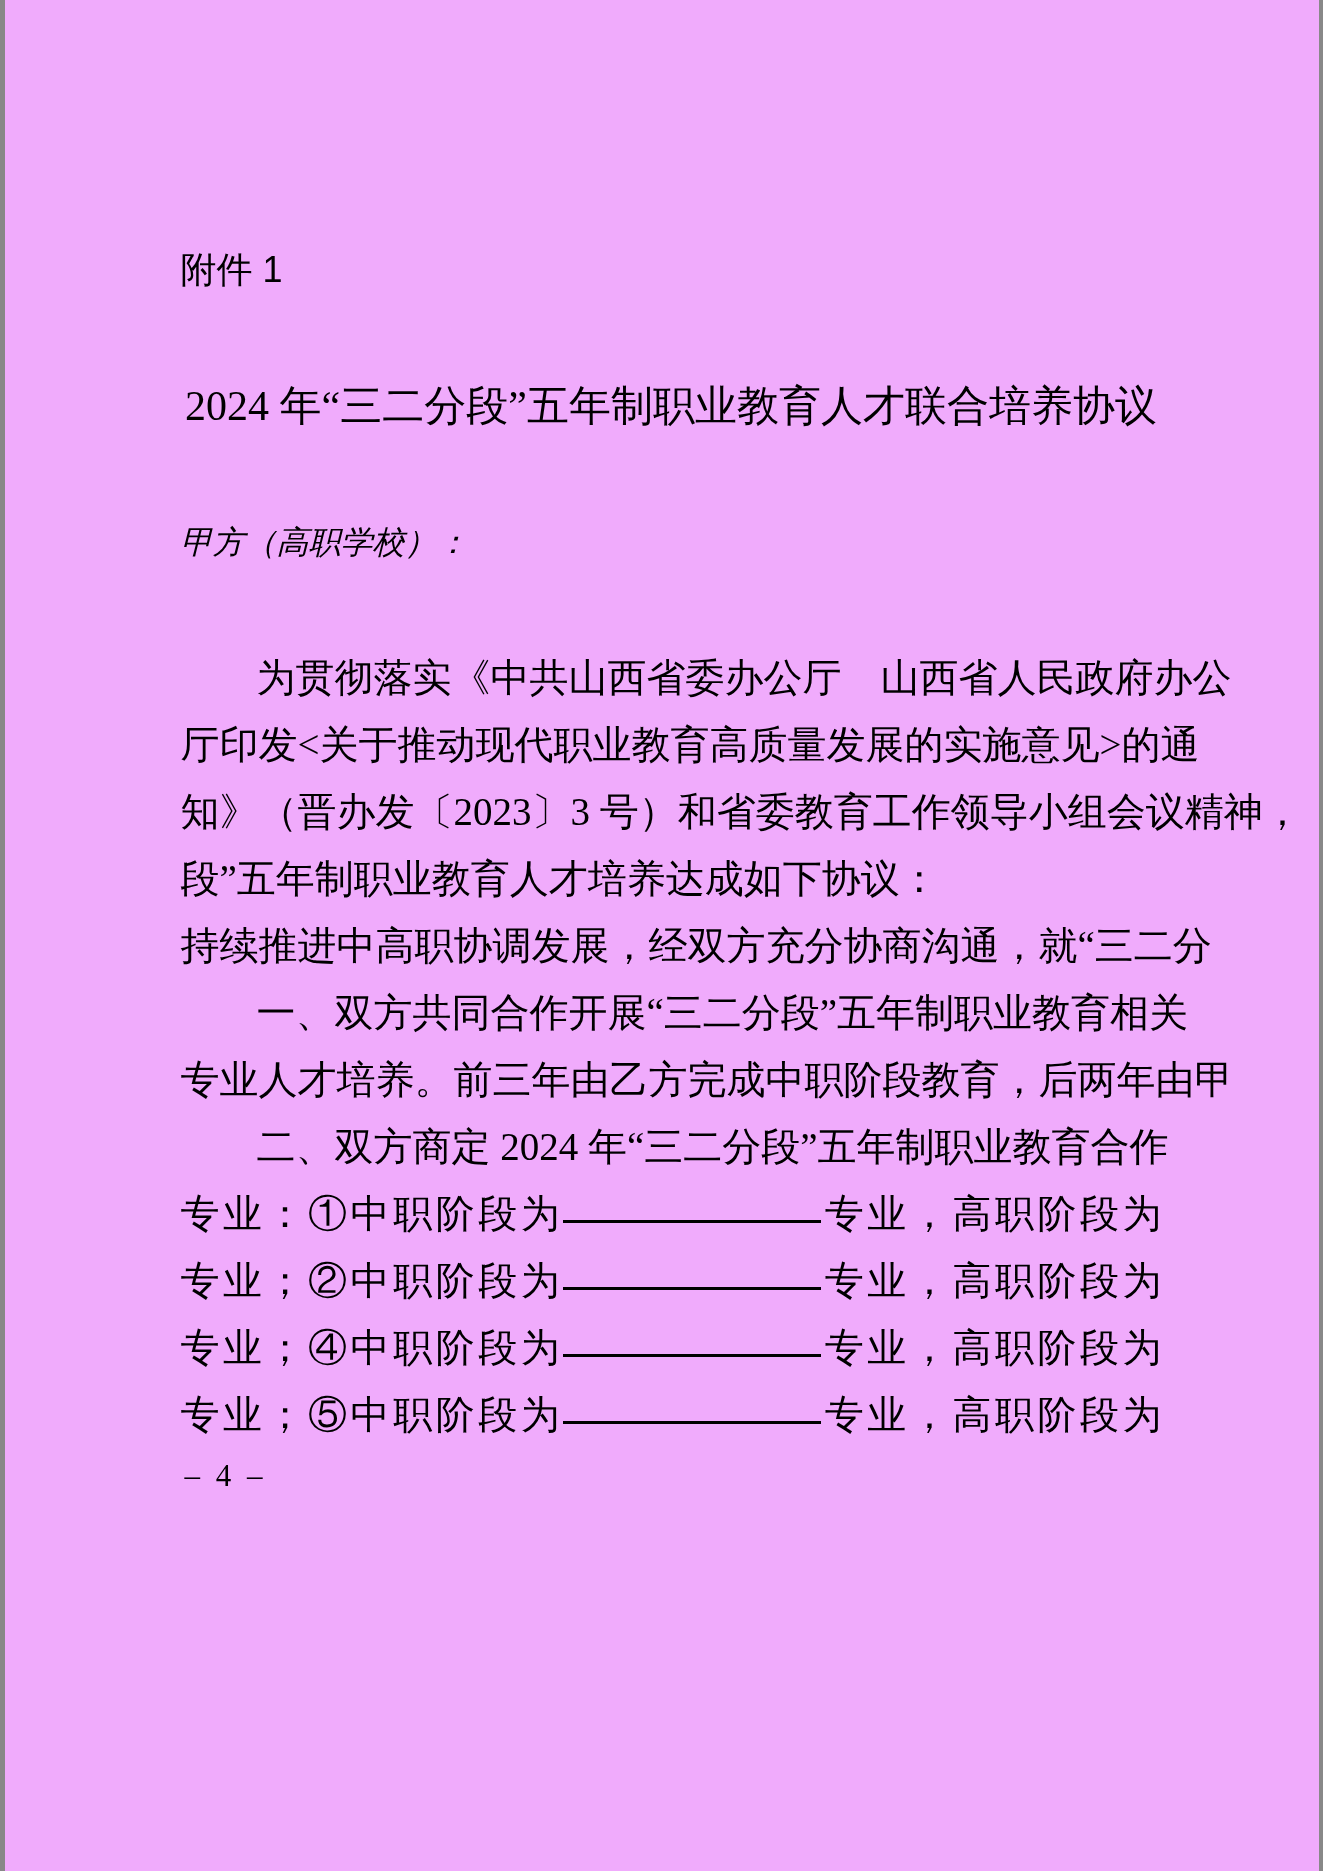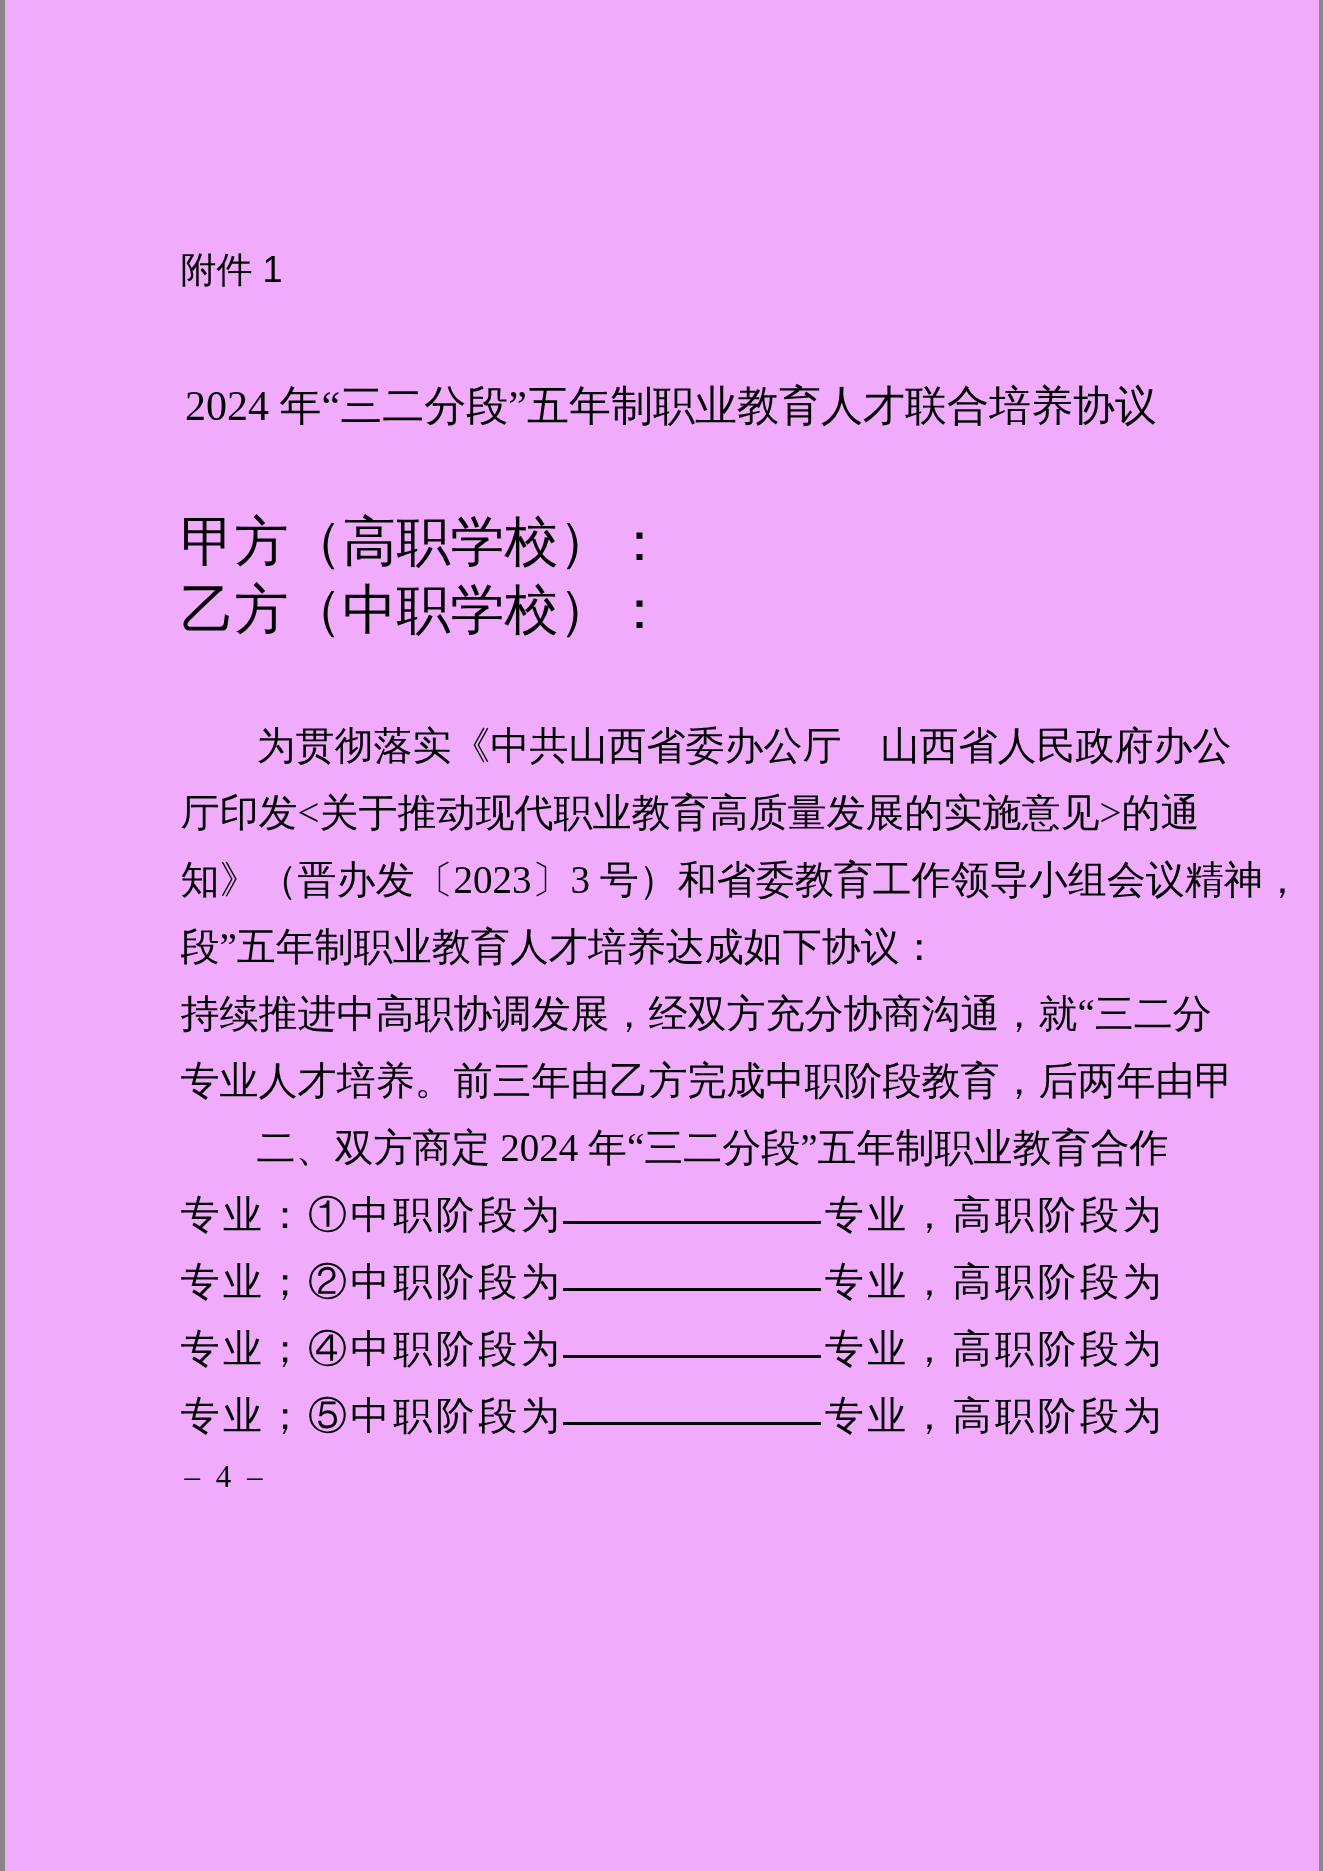--- a/index.html
+++ b/index.html
@@ -32,7 +32,7 @@
     text-align: center;
     letter-spacing: 0px;
   }
-  .party { font-size: 54px; }
+  .party { font-size: 32px; font-style: italic; }
   .bodyline {
     height: 67px;
     line-height: 67px;

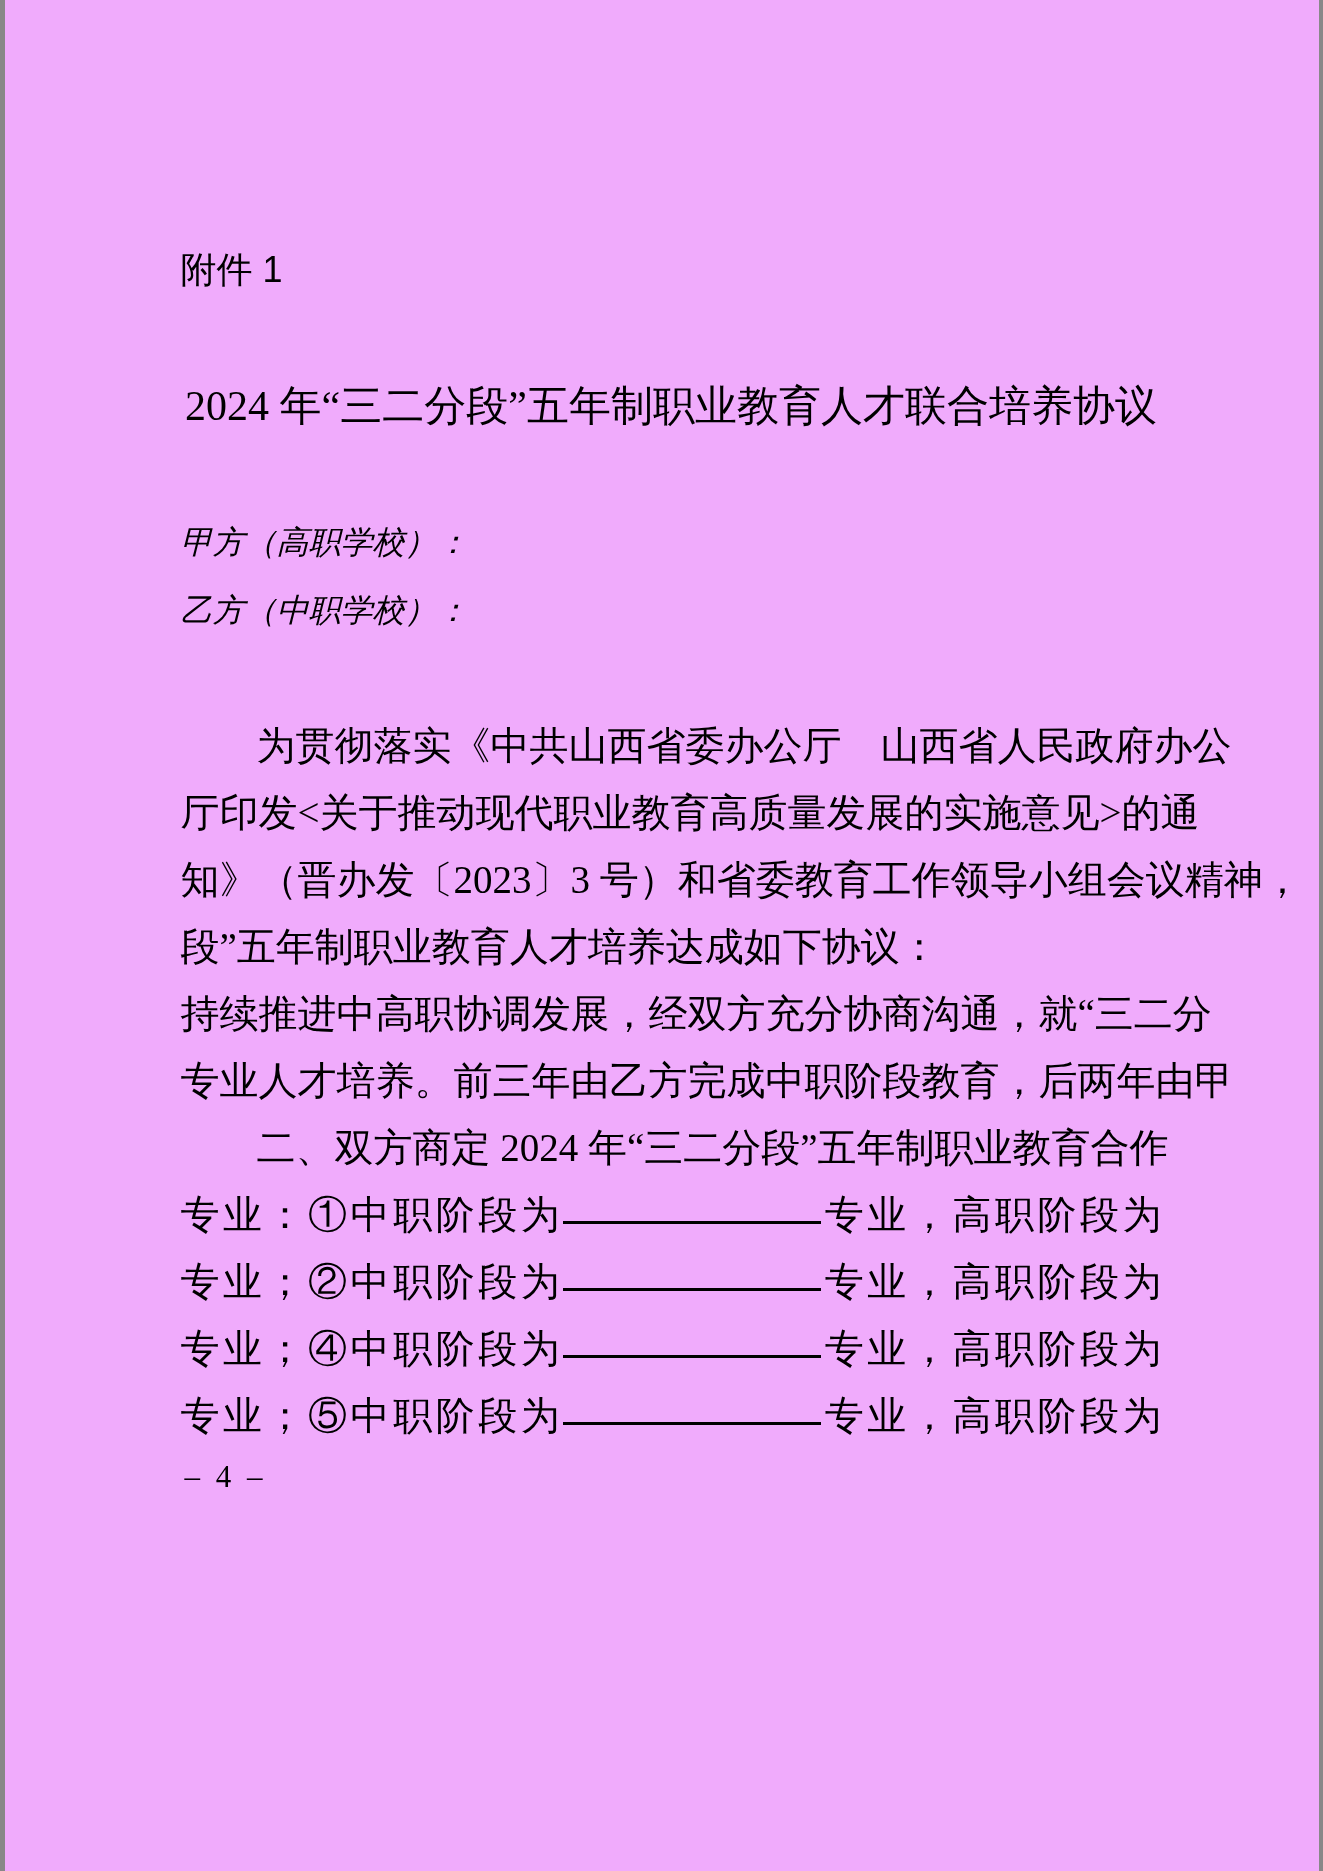--- a/index.html
+++ b/index.html
@@ -74,7 +74,6 @@
   <div class="spacer"></div>
 
   <div class="line party">甲方（高职学校）：</div>
-  <div class="line party">乙方（中职学校）：</div>
 
   <div class="spacer"></div>
 

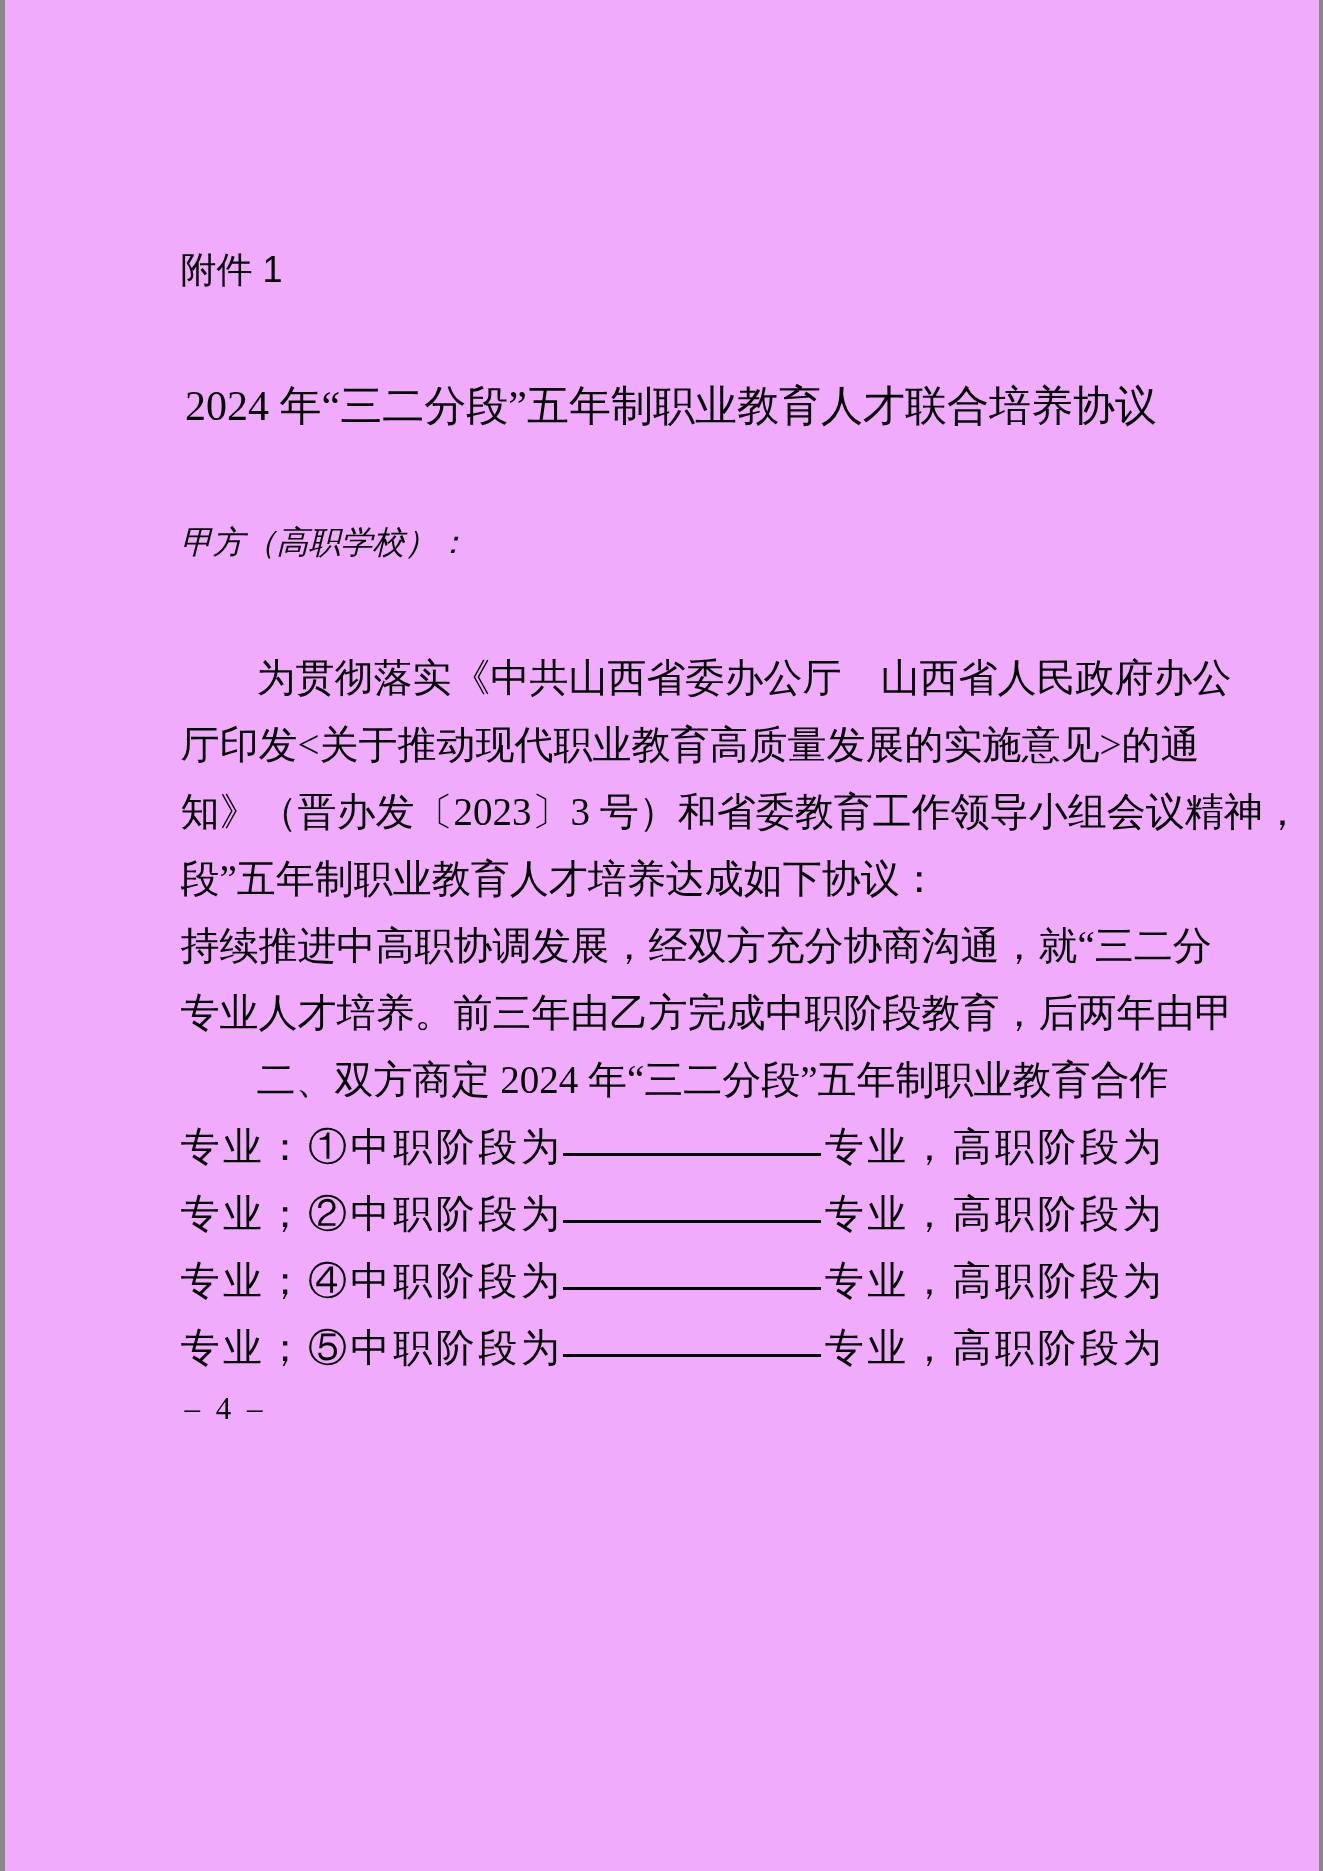--- a/index.html
+++ b/index.html
@@ -83,6 +83,7 @@
   <div class="bodyline">段”五年制职业教育人才培养达成如下协议：</div>
   <div class="bodyline justify">持续推进中高职协调发展，经双方充分协商沟通，就“三二分</div>
 
+  <div class="bodyline justify indent">一、双方共同合作开展“三二分段”五年制职业教育相关</div>
   <div class="bodyline justify">专业人才培养。前三年由乙方完成中职阶段教育，后两年由甲</div>
 
   <div class="bodyline justify indent">二、双方商定 2024 年“三二分段”五年制职业教育合作</div>

